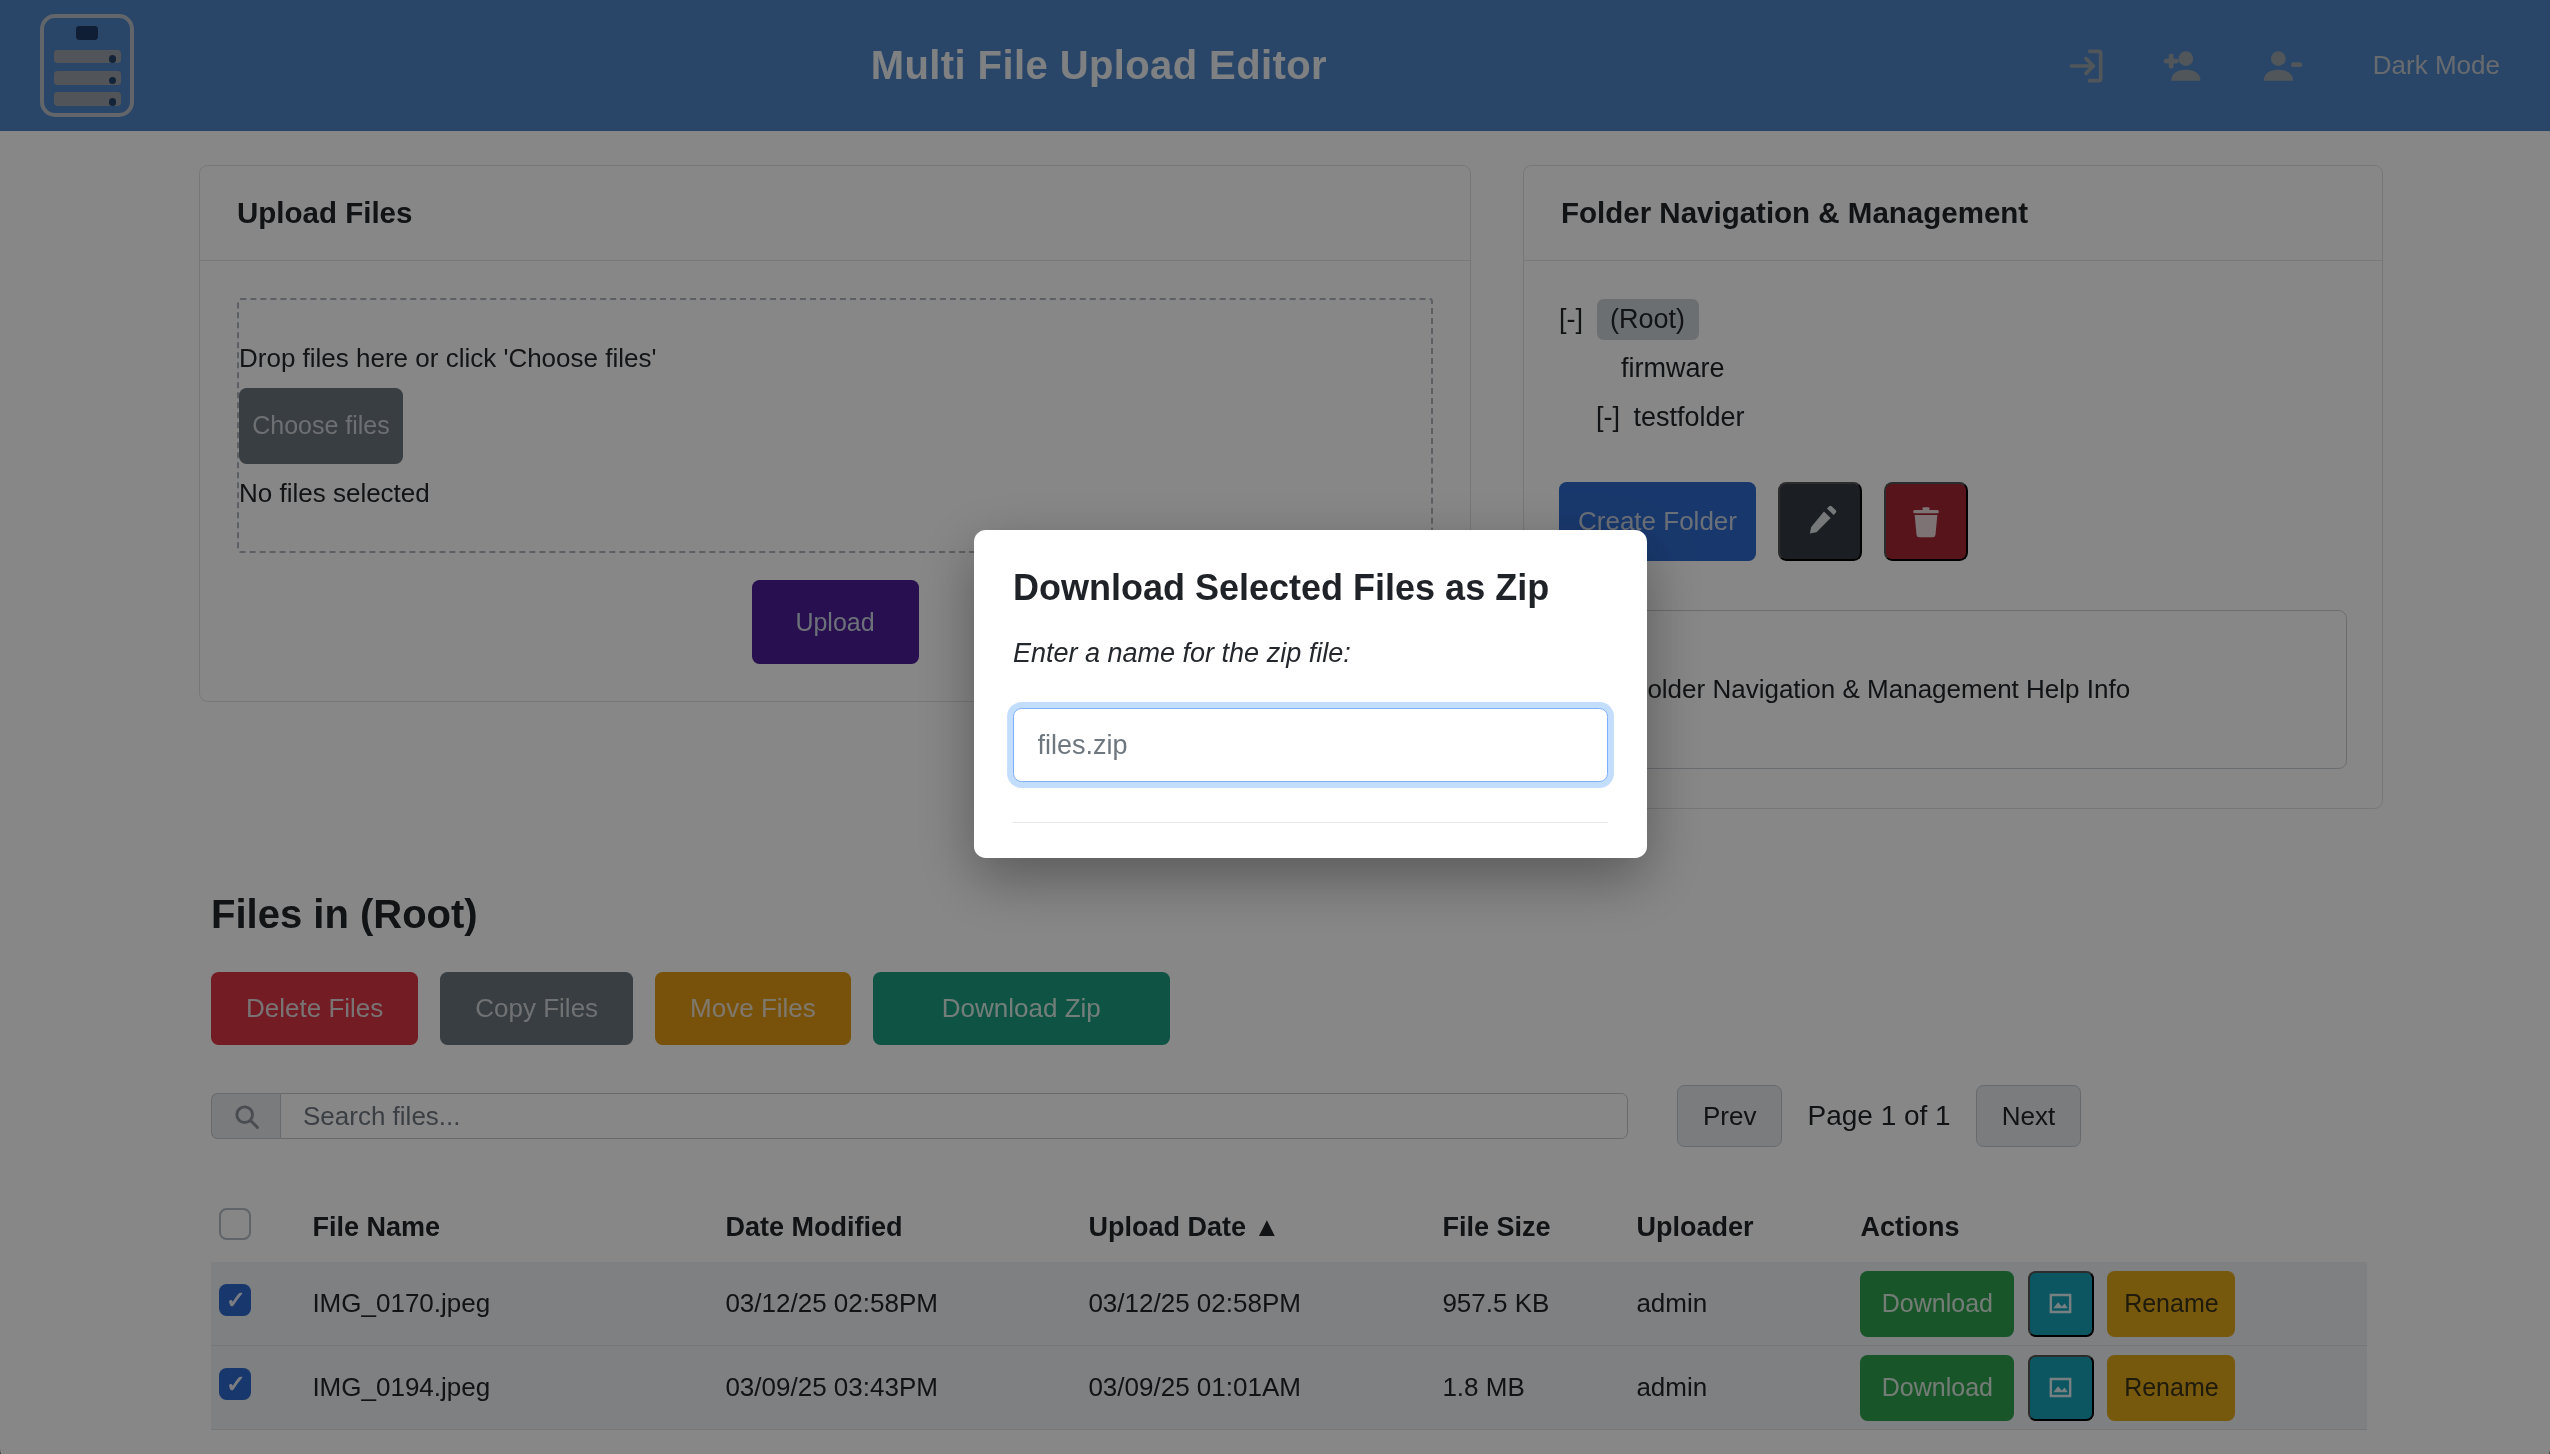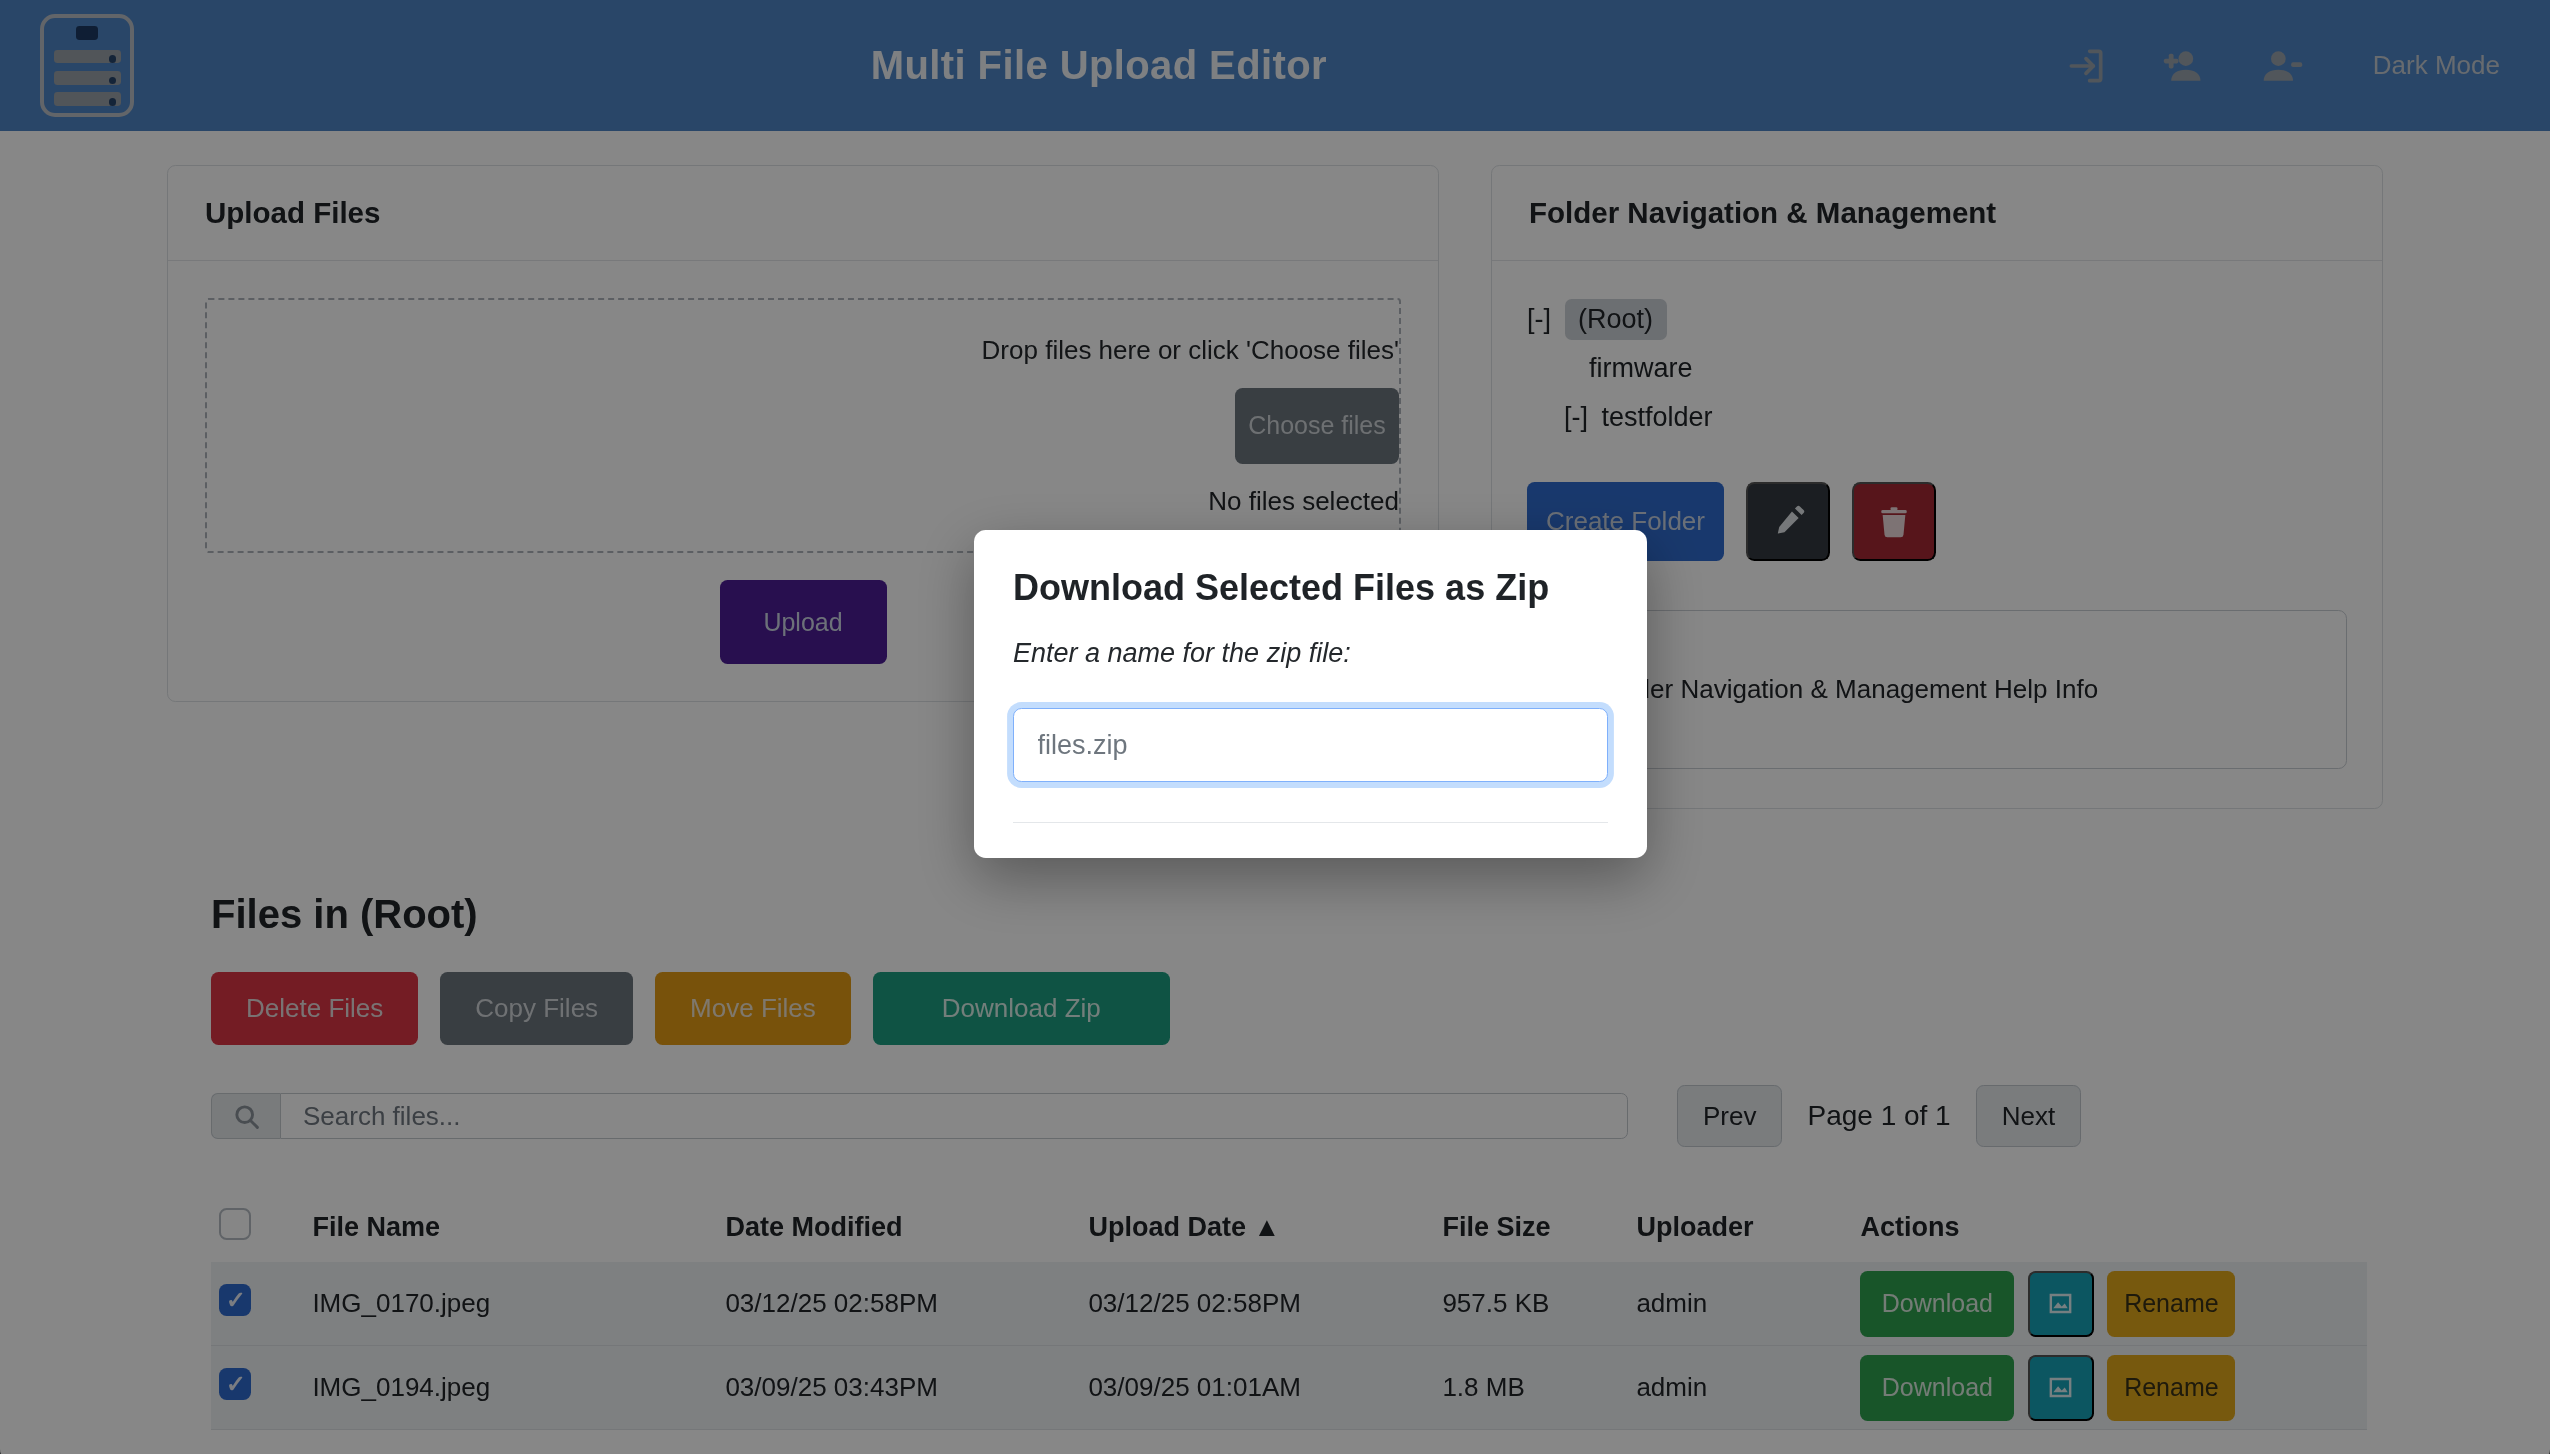--- a/index.html
+++ b/index.html
@@ -21,7 +21,7 @@
 
   
   .main { flex:1; background:#ffffff; border-radius:0 0 15px 15px; padding:34px 167px 34px 167px; }
-  .cards-row { display:flex; gap:52px; align-items:flex-start; }
+  .cards-row { display:flex; gap:52px; align-items:flex-start;margin-left:32px; }
   .card { border:1.7px solid #dde1e5; border-radius:8.4px; background:#fff; }
   .card-header { padding:30px 37px; border-bottom:1.7px solid #e2e5e9; font-size:29.5px; font-weight:bold; }
   .upload-card { width:1272px; flex:0 0 auto; }

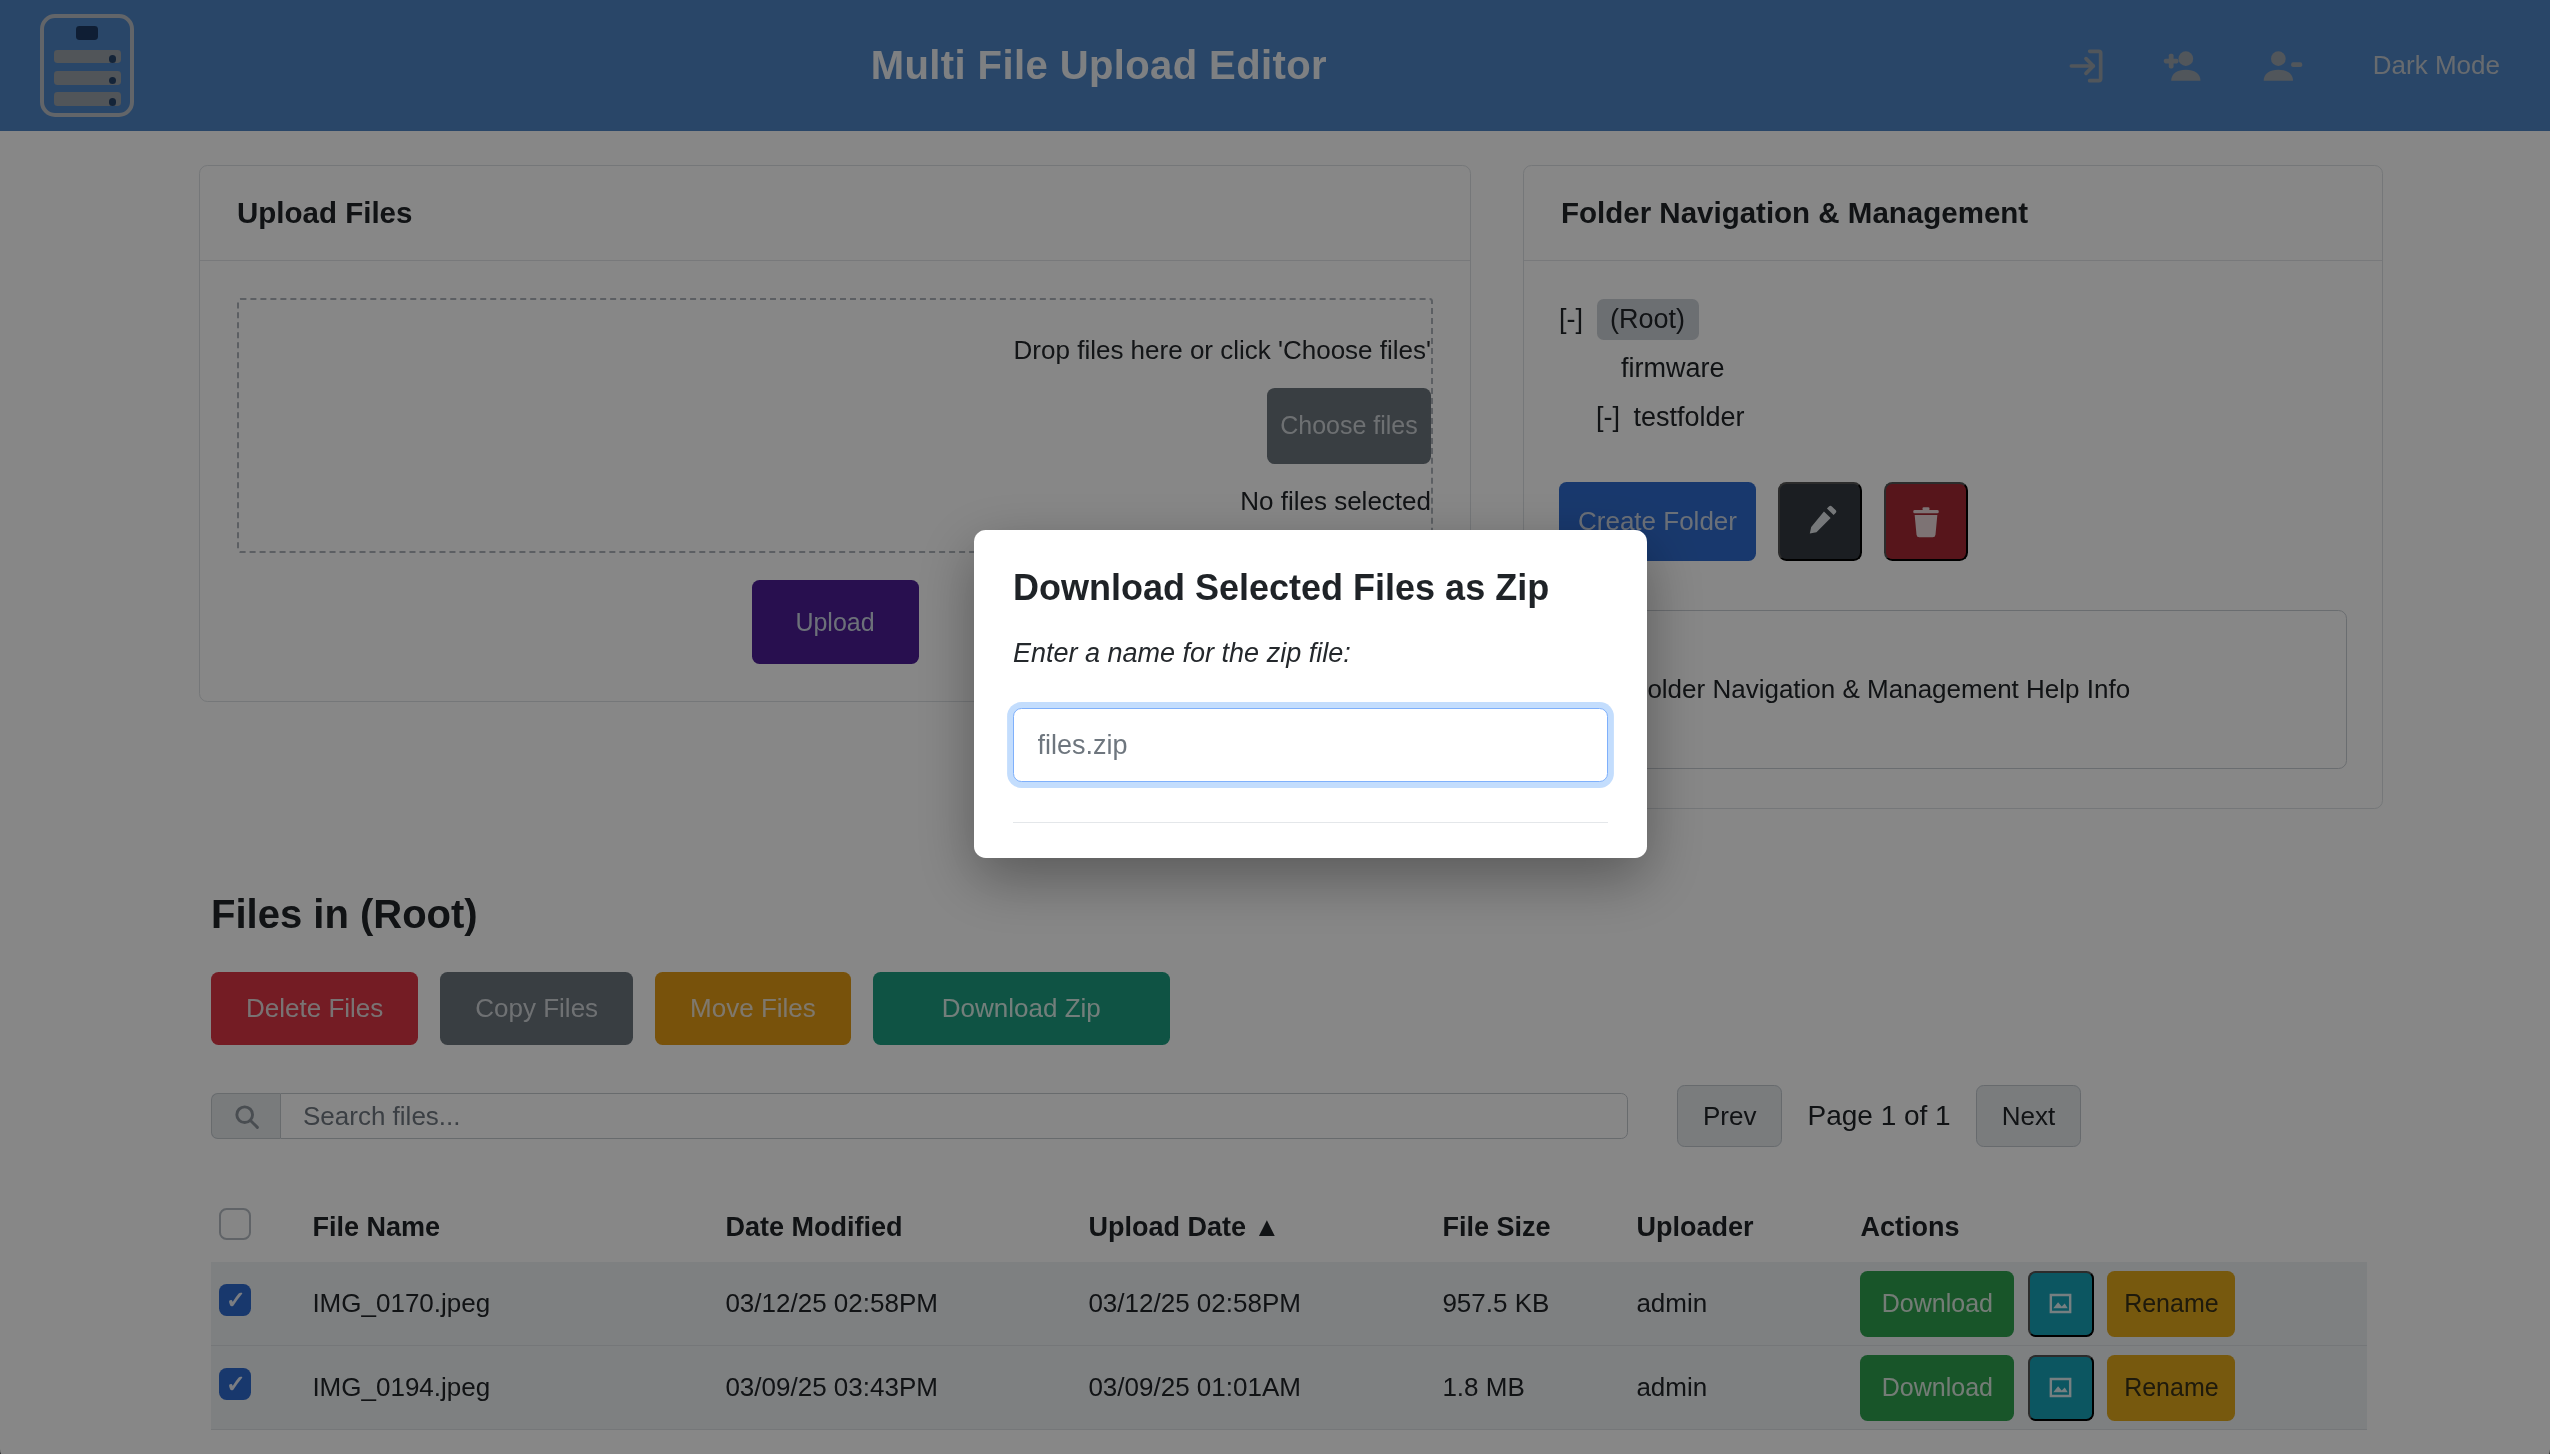--- a/index.html
+++ b/index.html
@@ -26,7 +26,7 @@
   .card-header { padding:30px 37px; border-bottom:1.7px solid #e2e5e9; font-size:29.5px; font-weight:bold; }
   .upload-card { width:1272px; flex:0 0 auto; }
   .upload-body { padding:37px; }
-  .dropzone { border:2.5px dashed #aeb4bb; border-radius:3.4px; height:255px; display:flex; flex-direction:column; align-items:flex-end; justify-content:center; gap:22px; }
+  .dropzone { border:2.5px dashed #aeb4bb; border-radius:3.4px; height:255px; display:flex; flex-direction:column; align-items:flex-start; justify-content:center; gap:14px; }
   .drop-text { font-size:26px; color:#24282c; }
   .btn { display:inline-flex; align-items:center; justify-content:center; border-radius:7.6px; color:#fff; font-size:25px; border:none; cursor:pointer; }
   .choose-btn { background:#6c757d; color:#cfd3d7; width:164px; height:76px; }

